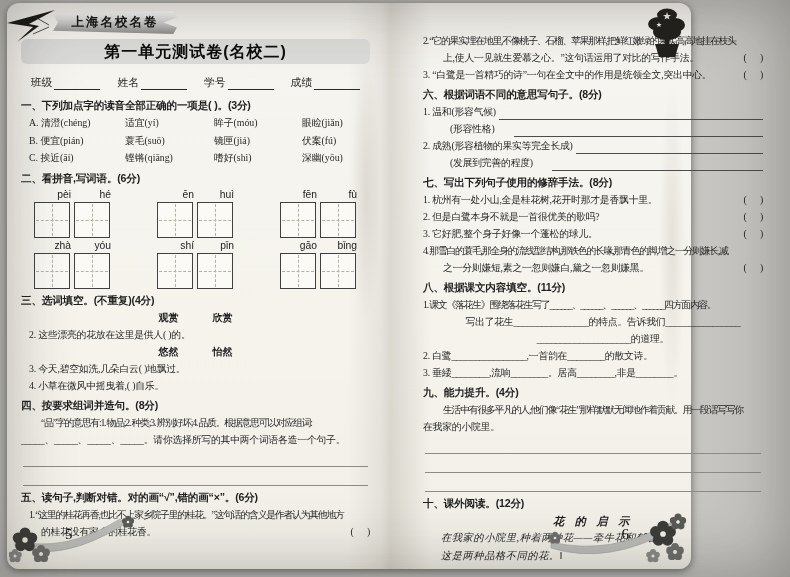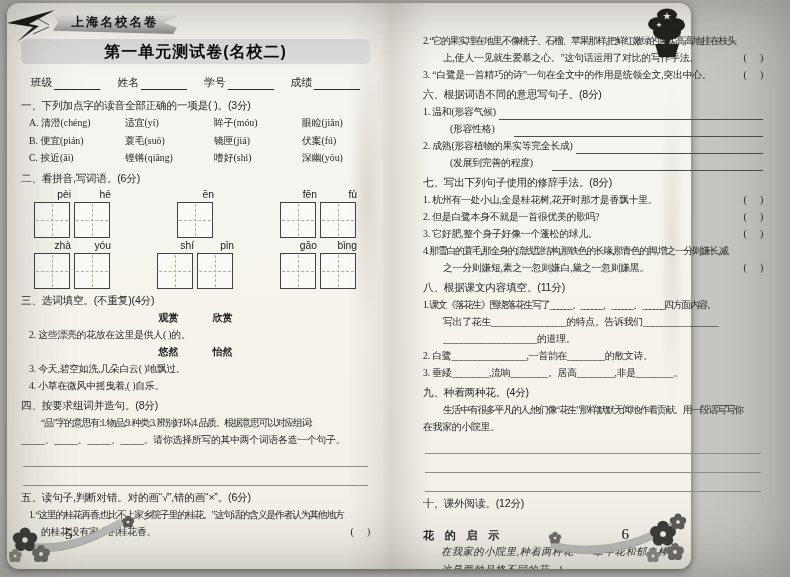--- a/index.html
+++ b/index.html
@@ -36,7 +36,7 @@
         font-size:10.6px;line-height:17px;margin-top:3px;white-space:nowrap;letter-spacing:-.2px;}
   .bline{font-size:9.8px;line-height:17px;white-space:nowrap;letter-spacing:-.2px;}
   .ind1{padding-left:8px;}         
-  .ind2{padding-left:20px;}        
+  .ind2{padding-left:20px;text-align:center;}        
   .tindent{text-indent:20px;}
   .sq{letter-spacing:-1.2px;}
 

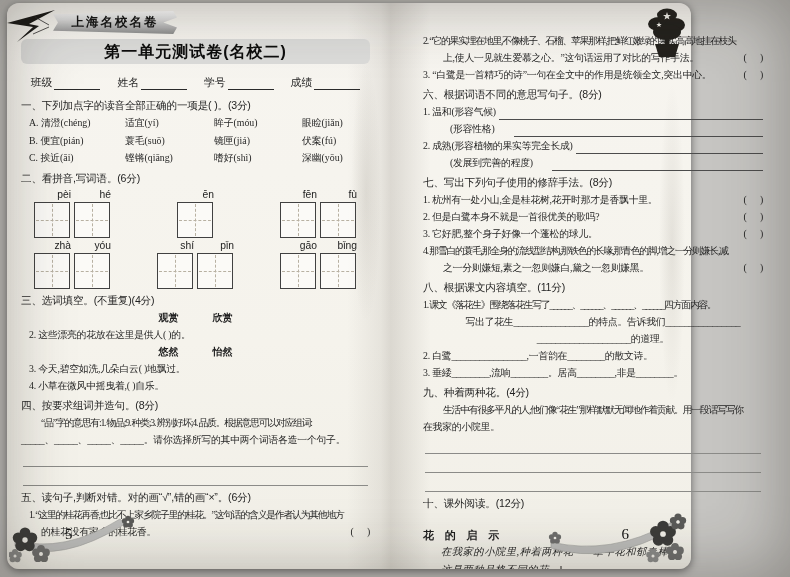--- a/index.html
+++ b/index.html
@@ -32,7 +32,7 @@
   .fld{display:flex;align-items:flex-end;}
   .iblank{display:inline-block;width:46px;height:12px;border-bottom:1px solid #2a2a2a;margin-left:2px;}
 
-  .sec-title{font-family:"Liberation Sans","DejaVu Sans",sans-serif;font-weight:400;
+  .sec-title{font-family:"Liberation Sans","DejaVu Sans",sans-serif;font-weight:700;
         font-size:10.6px;line-height:17px;margin-top:3px;white-space:nowrap;letter-spacing:-.2px;}
   .bline{font-size:9.8px;line-height:17px;white-space:nowrap;letter-spacing:-.2px;}
   .ind1{padding-left:8px;}         

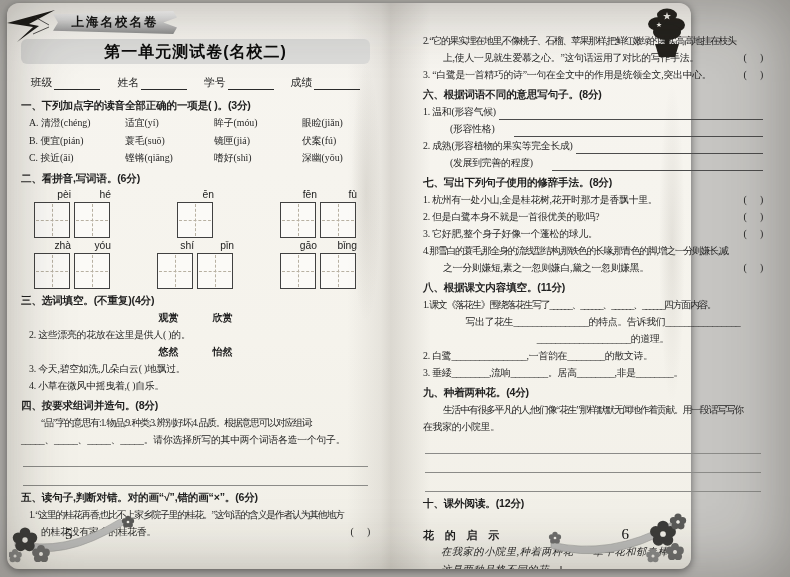--- a/index.html
+++ b/index.html
@@ -153,6 +153,10 @@
         <div class="pgroup">
           <div class="pcell">
               <div class="pylab">ēn</div>
+              <div class="tian"></div>
+            </div>
+          <div class="pcell">
+              <div class="pylab">huì</div>
               <div class="tian"></div>
             </div>
         </div>

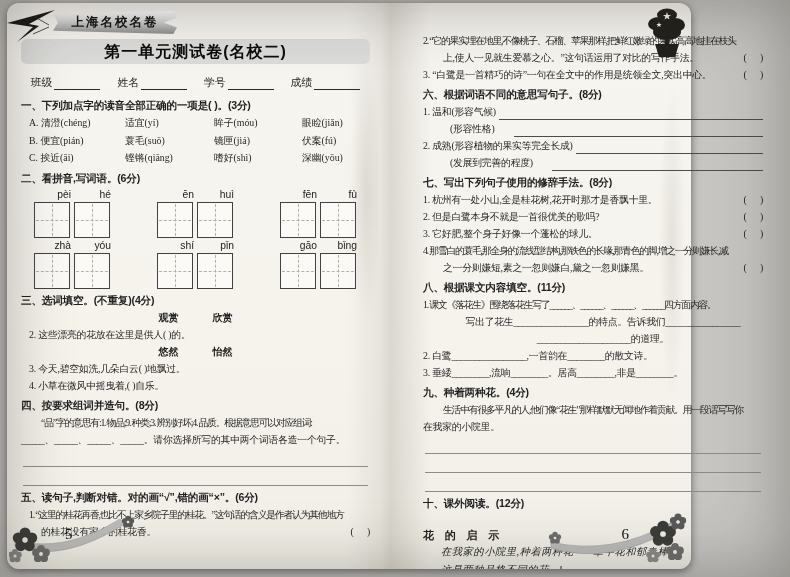--- a/index.html
+++ b/index.html
@@ -287,7 +287,7 @@
       <div class="bline">2. 白鹭________________,一首韵在________的散文诗。</div>
       <div class="bline">3. 垂緌________,流响________。居高________,非是________。</div>
 
-      <div class="sec-title">九、种着两种花。(4分)</div>
+      <div class="sec-title">九、能力提升。(4分)</div>
       <div class="bline tindent sq">生活中有很多平凡的人,他们像“花生”那样默默无闻地作着贡献。用一段话写写你</div>
       <div class="bline">在我家的小院里。</div>
       <div class="rule"></div>

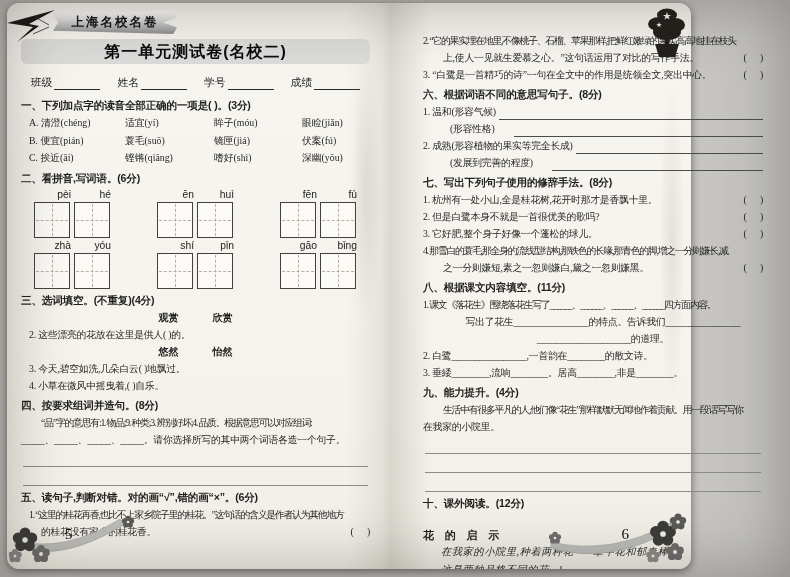--- a/index.html
+++ b/index.html
@@ -218,7 +218,7 @@
       <div class="bline ind1">4. 小草在微风中摇曳着,(        )自乐。</div>
 
       <div class="sec-title">四、按要求组词并造句。(8分)</div>
-      <div class="bline tindent sq">“品”字的意思有:1. 物品;9. 种类;3. 辨别好坏;4. 品质。根据意思可以对应组词:</div>
+      <div class="bline tindent sq">“品”字的意思有:1. 物品;2. 种类;3. 辨别好坏;4. 品质。根据意思可以对应组词:</div>
       <div class="bline">_____、_____、_____、_____。请你选择所写的其中两个词语各造一个句子。</div>
       <div class="rule"></div>
       <div class="rule"></div>

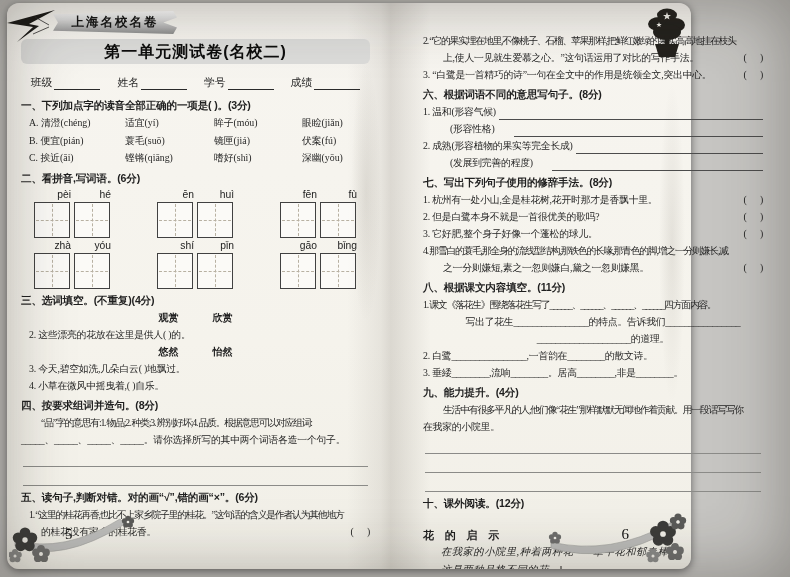--- a/index.html
+++ b/index.html
@@ -64,7 +64,7 @@
   .ffill{flex:1;height:13px;border-bottom:1px solid #4c4c4c;margin-left:3px;}
   .subind{padding-left:27px;gap:16px;}
 
-  .reading-title{font-weight:700;font-size:11px;letter-spacing:4px;margin-top:16px;}
+  .reading-title{text-align:center;font-weight:700;font-size:11px;letter-spacing:4px;margin-top:2px;font-style:italic;}
   .passage{font-style:italic;letter-spacing:.6px;font-size:10.2px;line-height:18px;padding-left:18px;white-space:nowrap;}
 
   .bonsai{position:absolute;top:3px;right:3px;}

